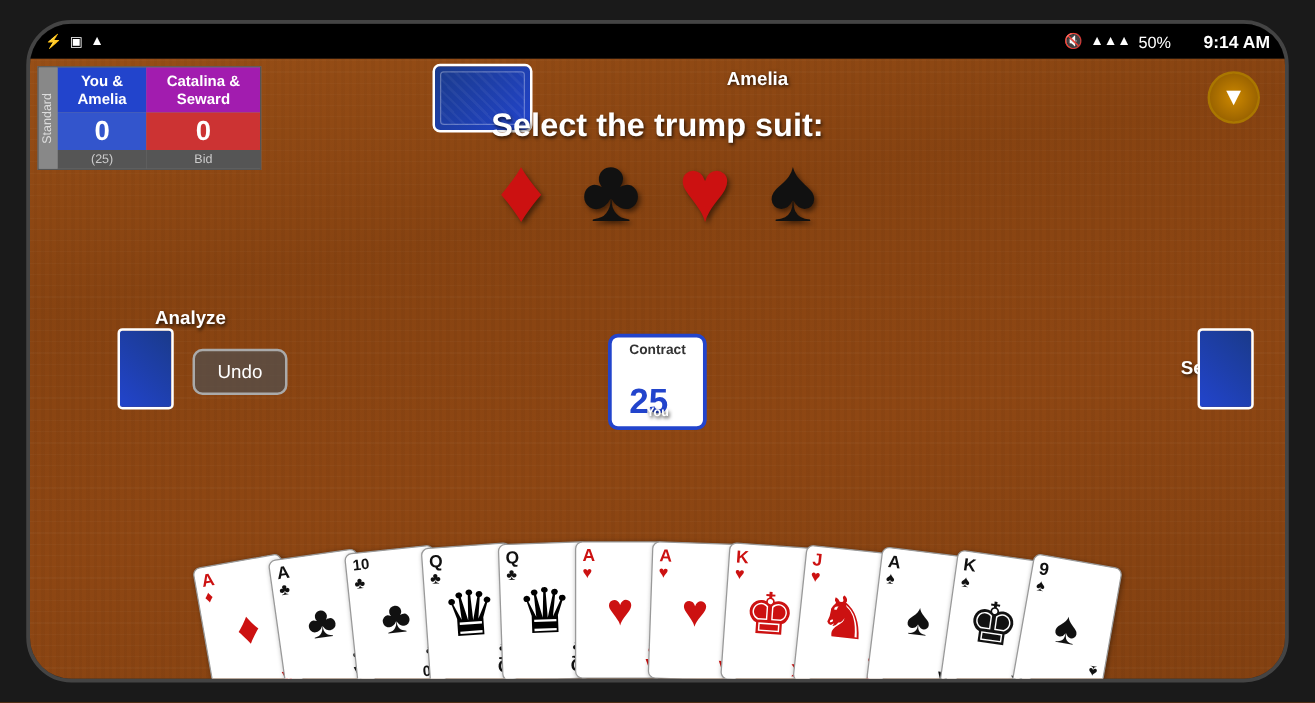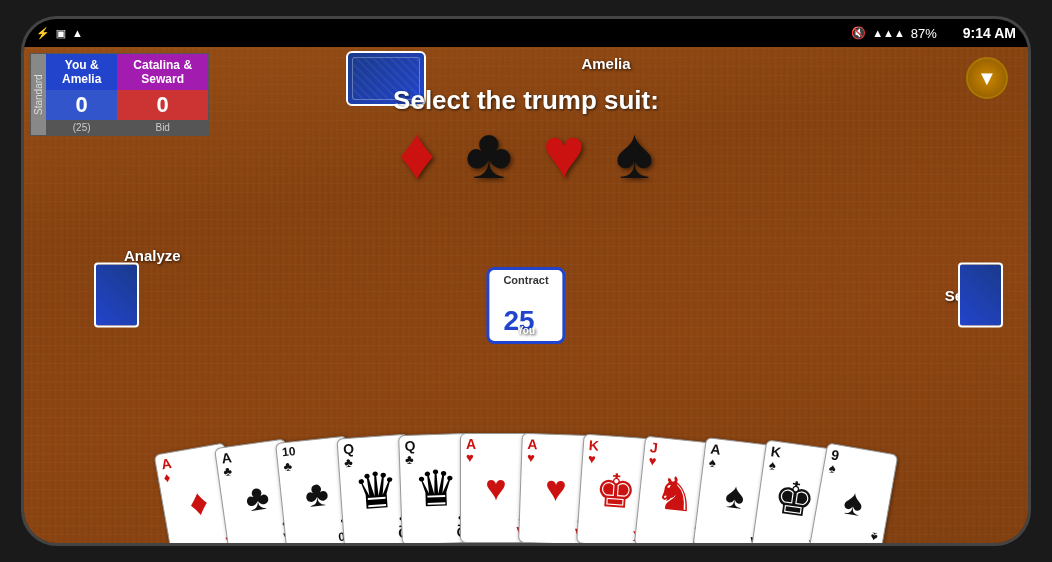--- a/index.html
+++ b/index.html
@@ -428,7 +428,7 @@
     <div class="status-right">
       <span style="font-size:12px;">🔇</span>
       <span style="font-size:11px;">▲▲▲</span>
-      <span>87%</span>
+      <span>50%</span>
       <span style="font-weight:bold;font-size:14px;padding-left:20px;">9:14 AM</span>
     </div>
   </div>

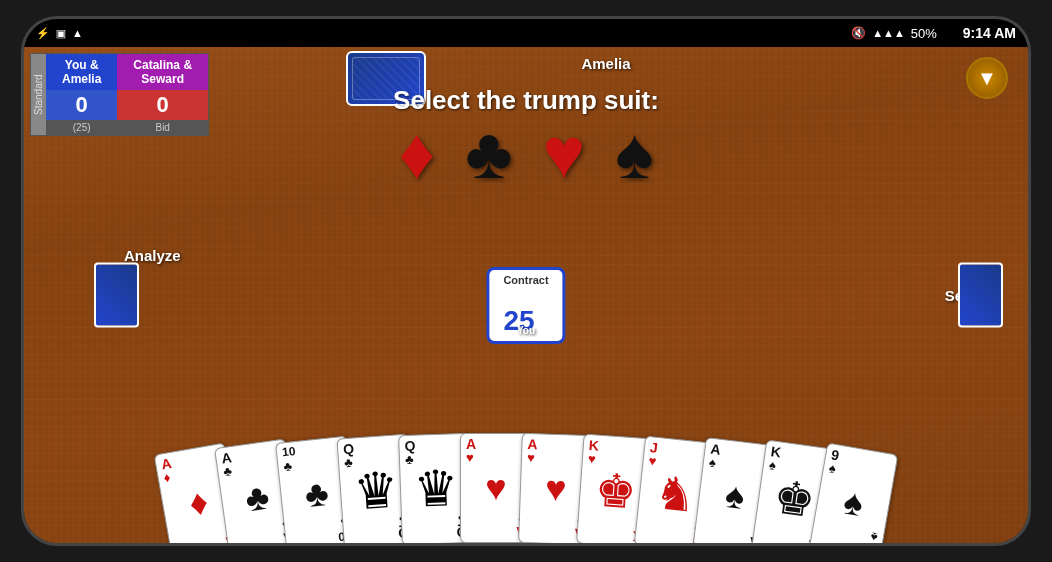--- a/index.html
+++ b/index.html
@@ -480,6 +480,7 @@
 
     <div class="you-label">You</div>
 
+    <button class="btn-undo">Undo</button>
 
 
     <div class="help-btn">

